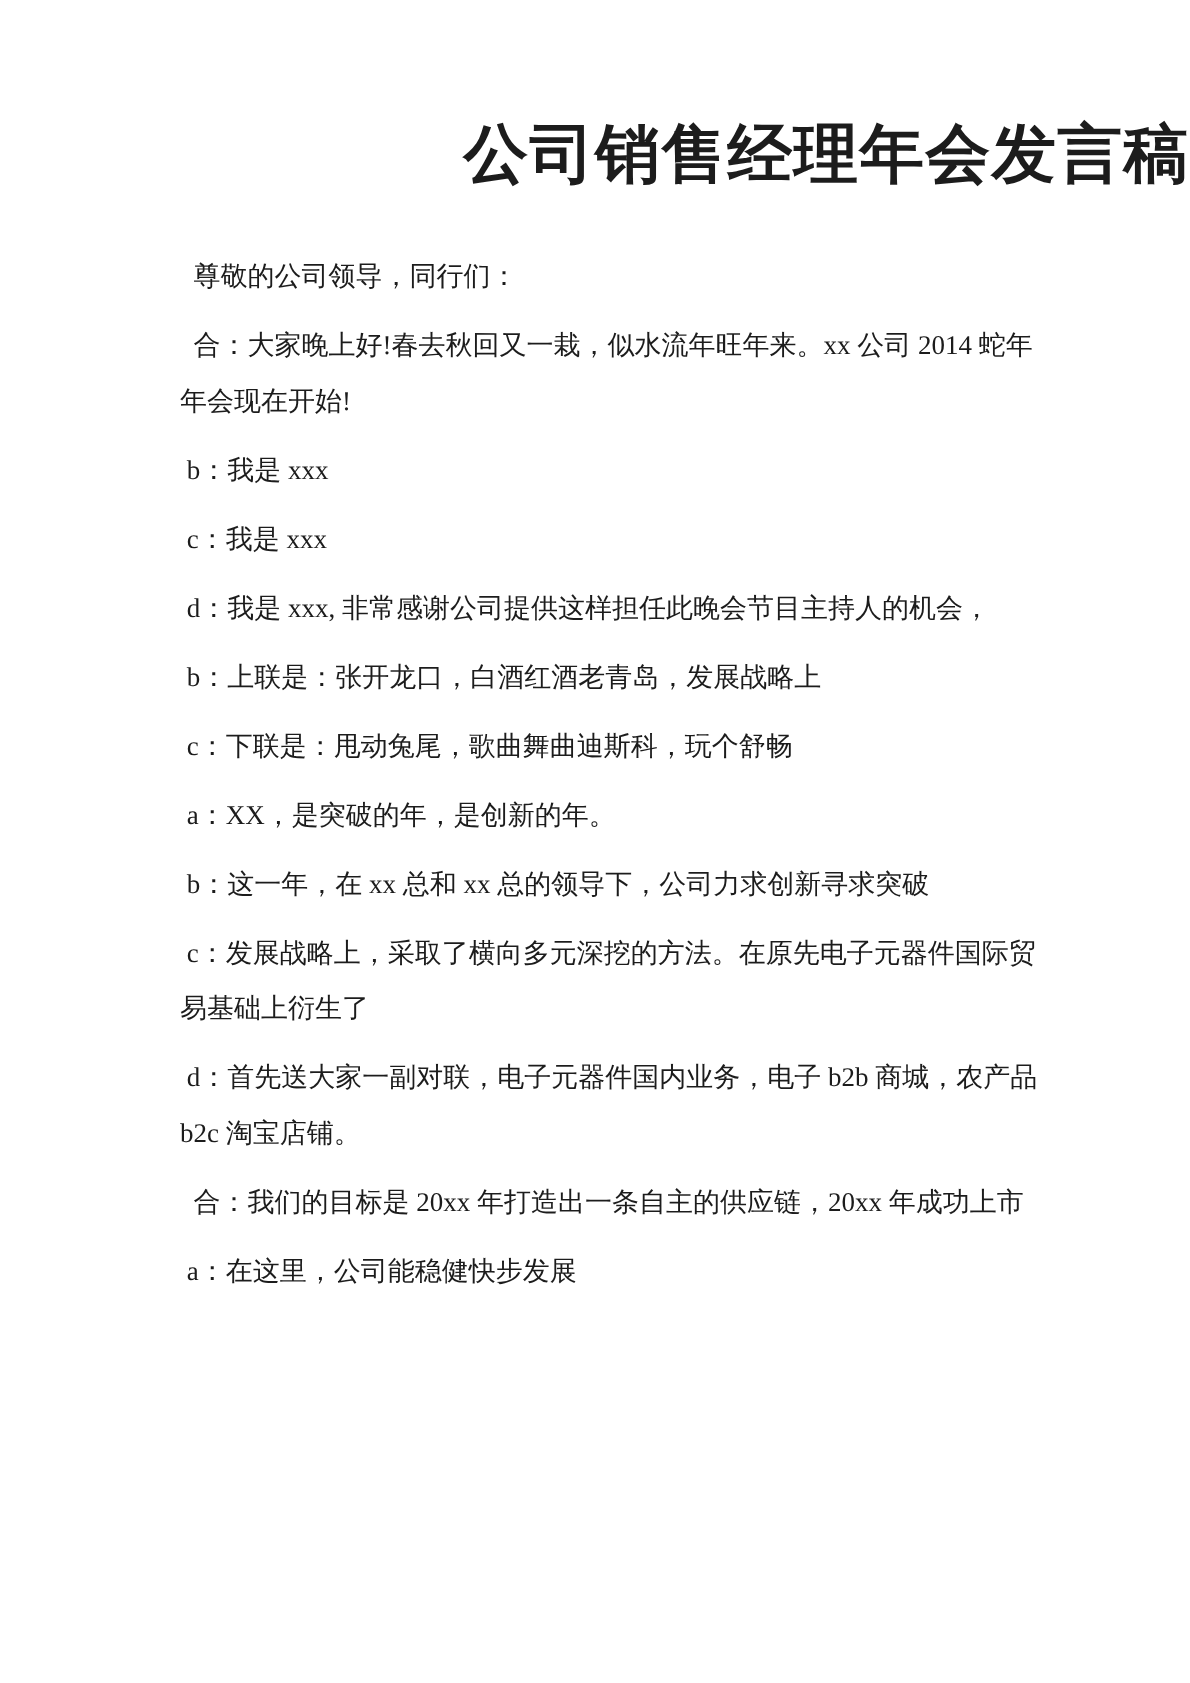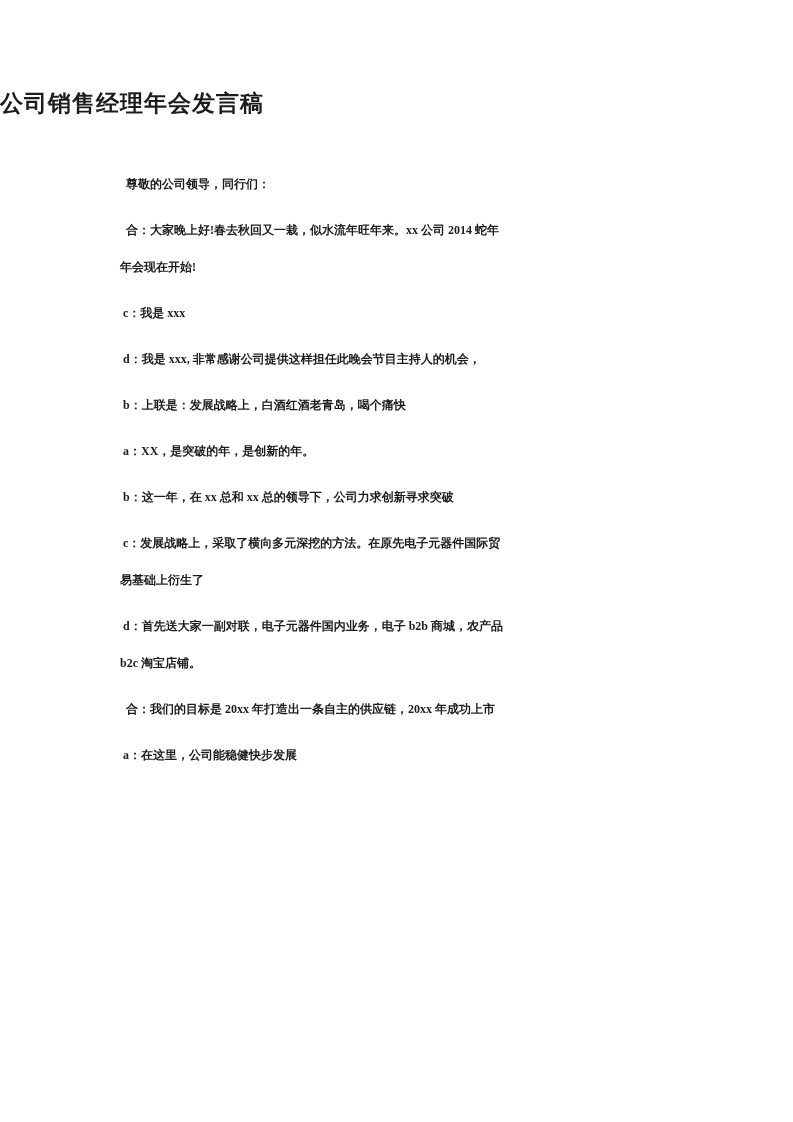--- a/index.html
+++ b/index.html
@@ -19,8 +19,8 @@
     padding-top: 82px;
   }
   .doc-title {
-    text-align: left;
-    font-size: 23px;
+    text-align: right;
+    font-size: 43px;
     font-weight: bold;
     line-height: 44px;
     margin: 0 0 40px 0;

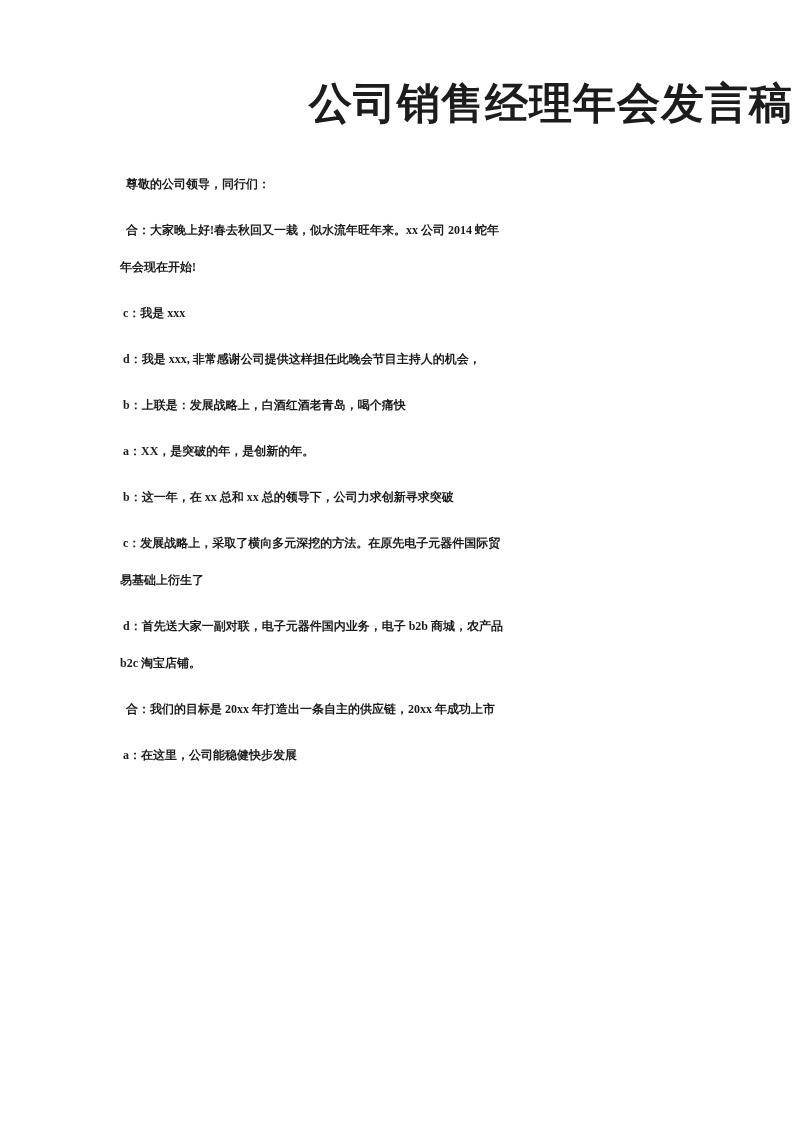--- a/index.html
+++ b/index.html
@@ -32,11 +32,10 @@
     margin-right: 80px;
   }
   .para {
-    font-size: 12px;
+    font-size: 18px;
     line-height: 37px;
     margin: 0 0 9px 0;
     white-space: pre;  
-    font-weight: bold;
   }
 </style>
 </head>

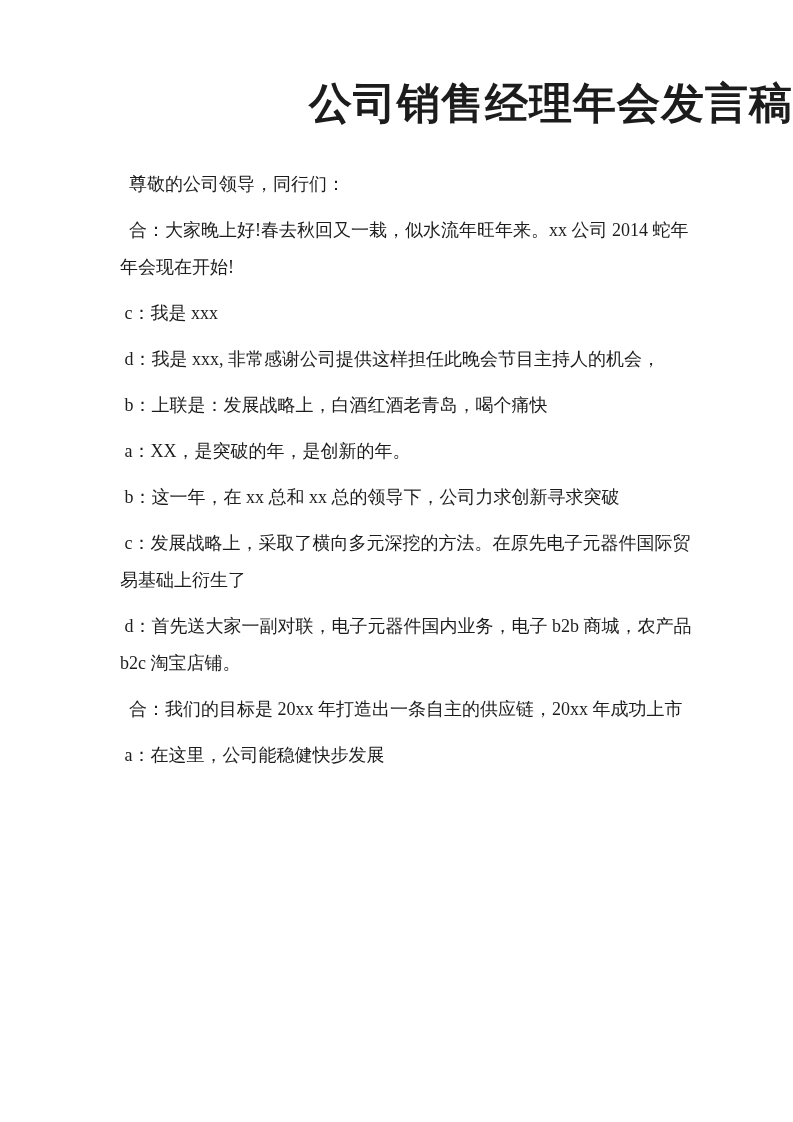--- a/index.html
+++ b/index.html
@@ -47,6 +47,7 @@
       <p class="para">  尊敬的公司领导，同行们：</p>
       <p class="para">  合：大家晚上好!春去秋回又一栽，似水流年旺年来。xx 公司 2014 蛇年
 年会现在开始!</p>
+      <p class="para"> b：我是 xxx</p>
       <p class="para"> c：我是 xxx</p>
       <p class="para"> d：我是 xxx, 非常感谢公司提供这样担任此晚会节目主持人的机会，</p>
       <p class="para"> b：上联是：发展战略上，白酒红酒老青岛，喝个痛快</p>

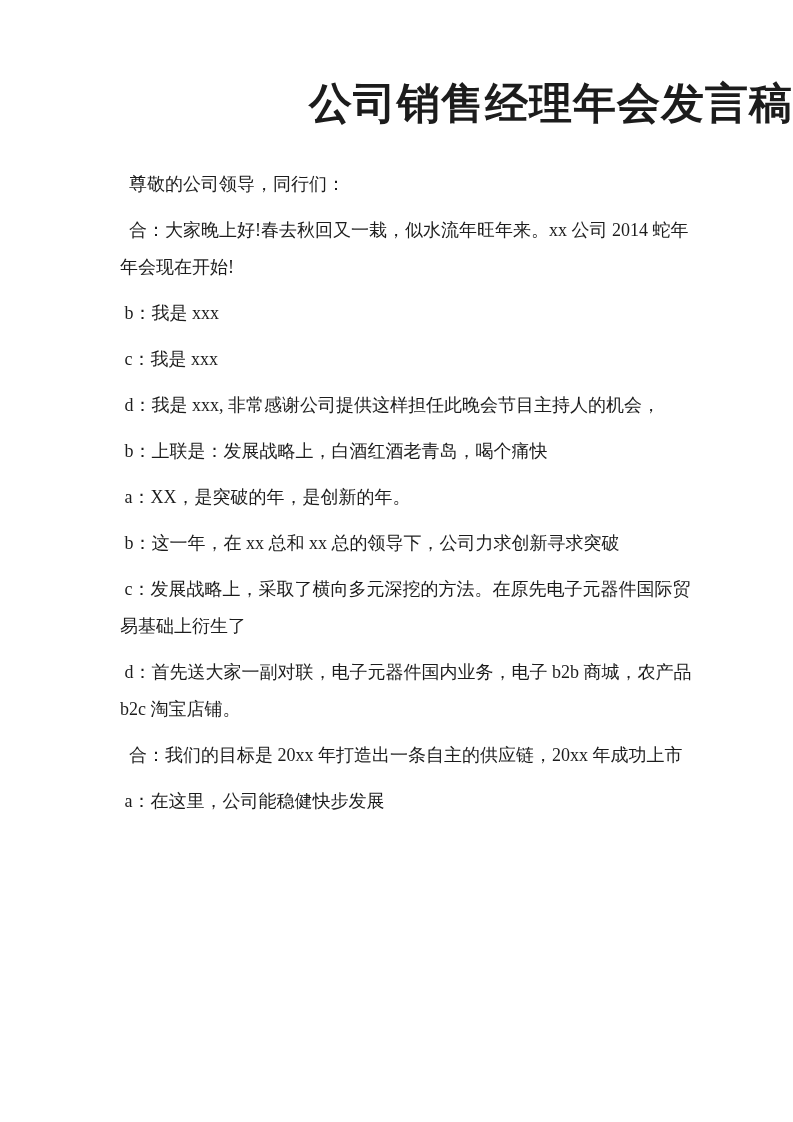--- a/index.html
+++ b/index.html
@@ -50,7 +50,7 @@
       <p class="para"> b：我是 xxx</p>
       <p class="para"> c：我是 xxx</p>
       <p class="para"> d：我是 xxx, 非常感谢公司提供这样担任此晚会节目主持人的机会，</p>
-      <p class="para"> b：上联是：发展战略上，白酒红酒老青岛，喝个痛快</p>
+      <p class="para"> b：上联是：张开龙口，白酒红酒老青岛，发展战略上</p>
       <p class="para"> a：XX，是突破的年，是创新的年。</p>
       <p class="para"> b：这一年，在 xx 总和 xx 总的领导下，公司力求创新寻求突破</p>
       <p class="para"> c：发展战略上，采取了横向多元深挖的方法。在原先电子元器件国际贸

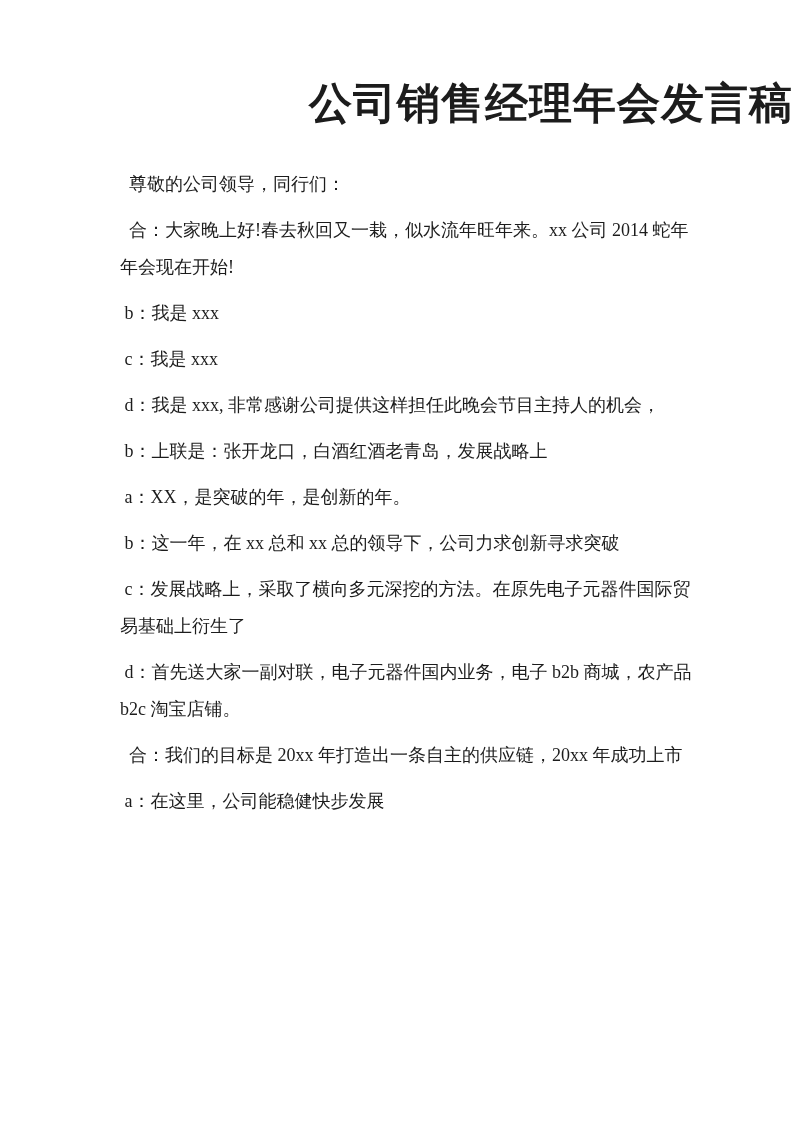--- a/index.html
+++ b/index.html
@@ -51,6 +51,7 @@
       <p class="para"> c：我是 xxx</p>
       <p class="para"> d：我是 xxx, 非常感谢公司提供这样担任此晚会节目主持人的机会，</p>
       <p class="para"> b：上联是：张开龙口，白酒红酒老青岛，发展战略上</p>
+      <p class="para"> c：下联是：甩动兔尾，歌曲舞曲迪斯科，玩个舒畅</p>
       <p class="para"> a：XX，是突破的年，是创新的年。</p>
       <p class="para"> b：这一年，在 xx 总和 xx 总的领导下，公司力求创新寻求突破</p>
       <p class="para"> c：发展战略上，采取了横向多元深挖的方法。在原先电子元器件国际贸

